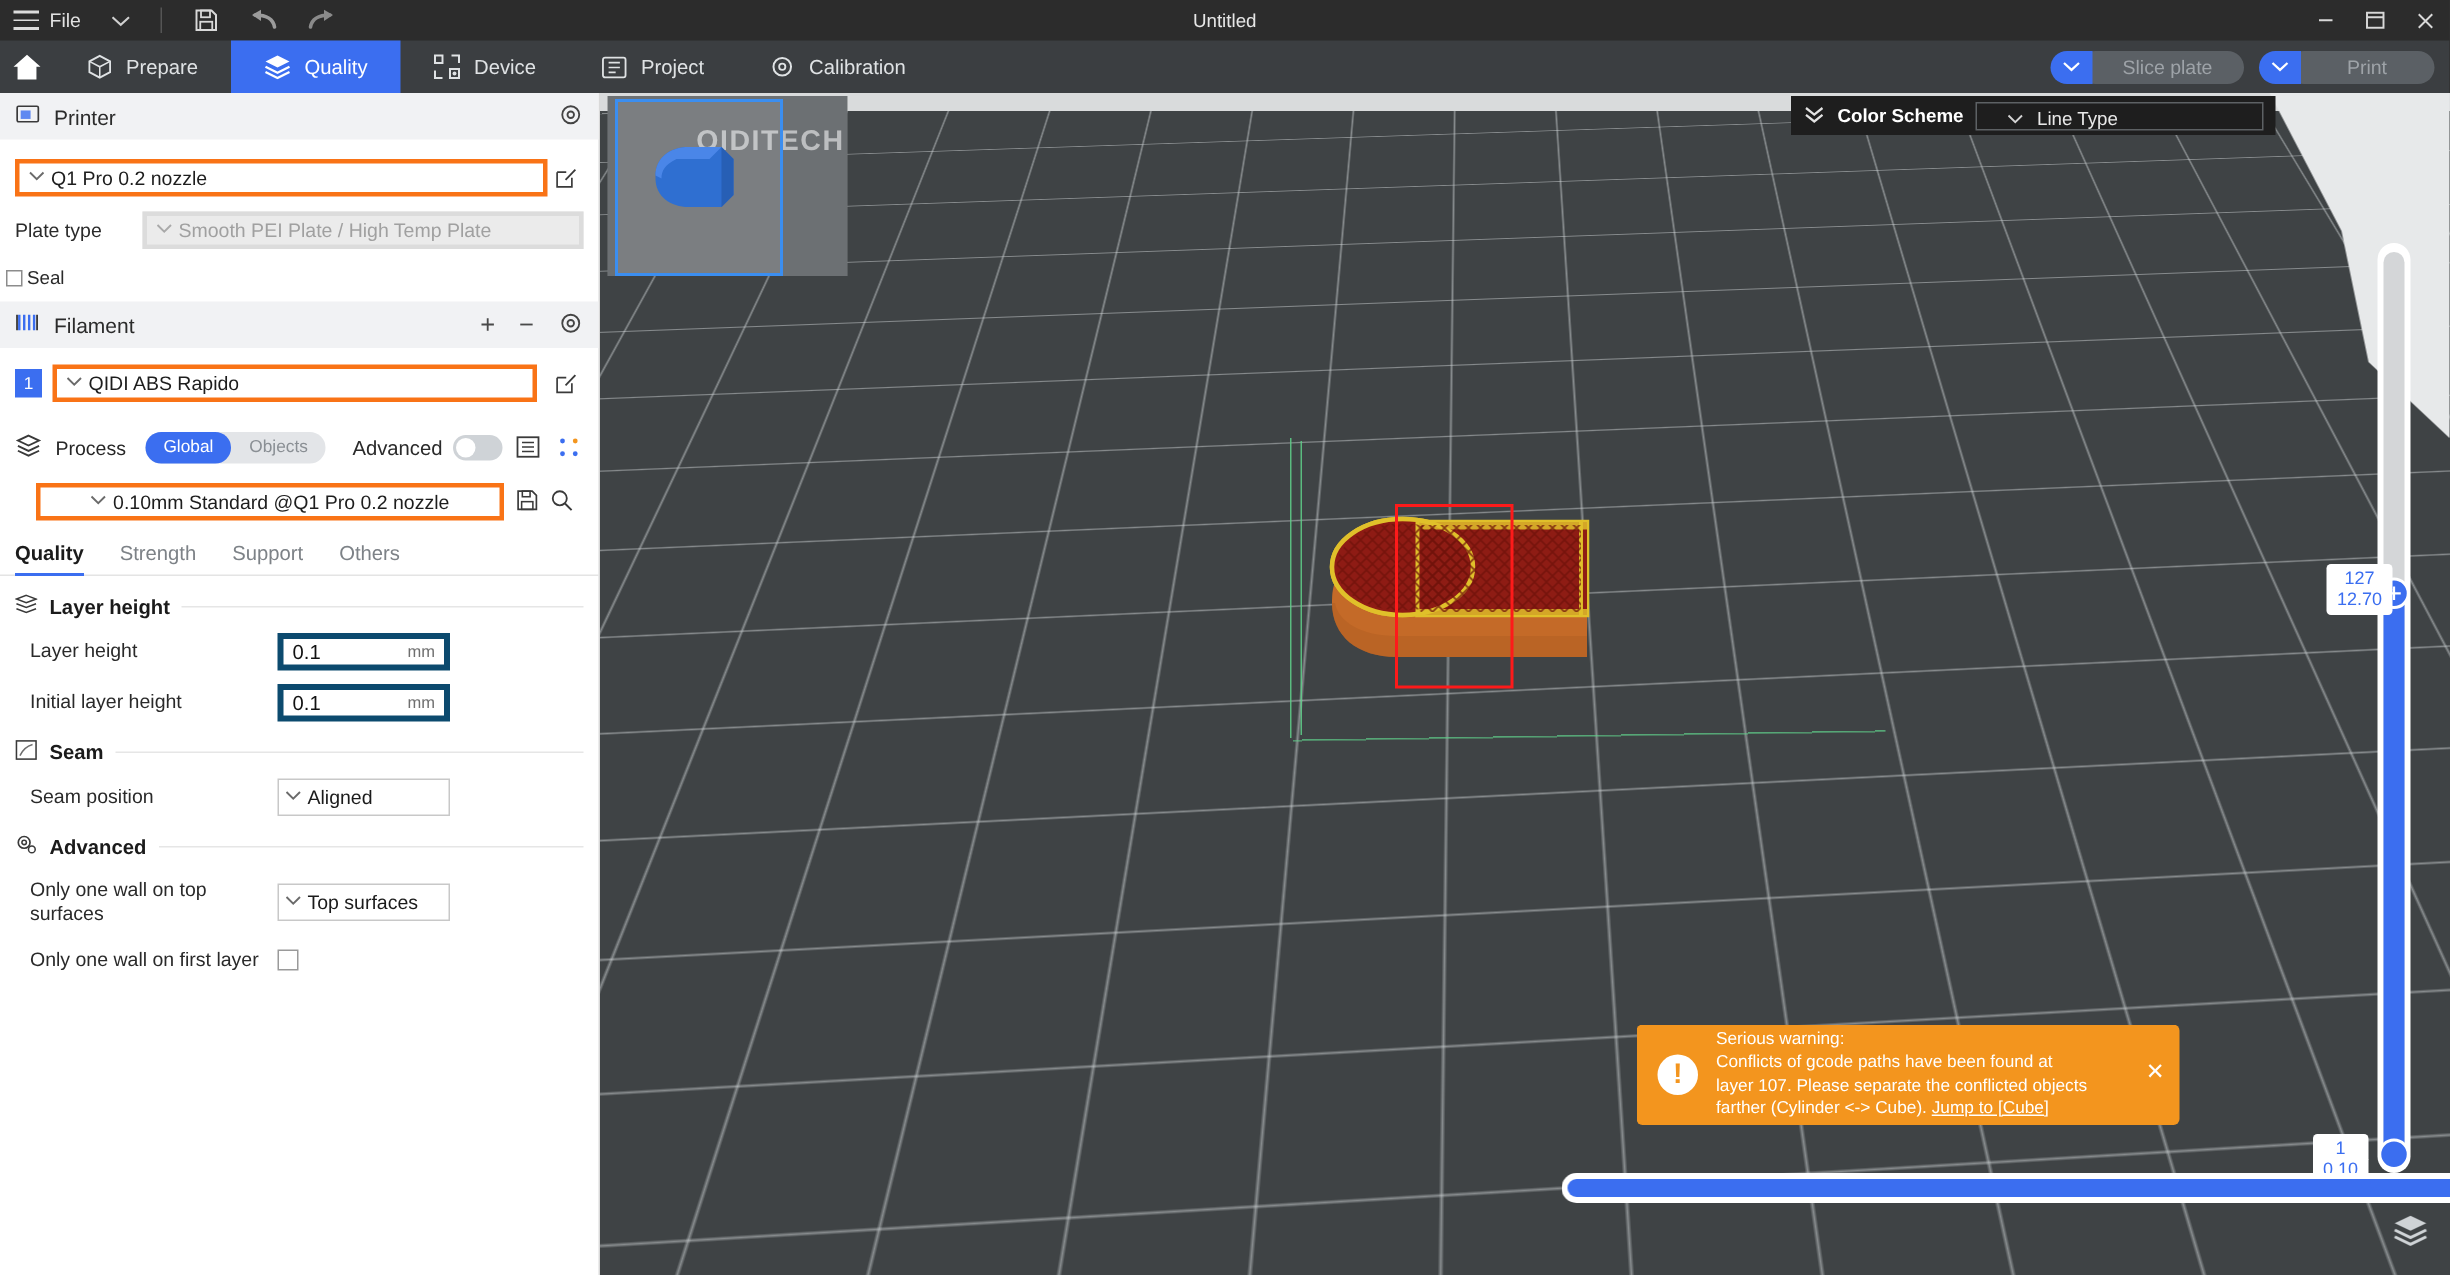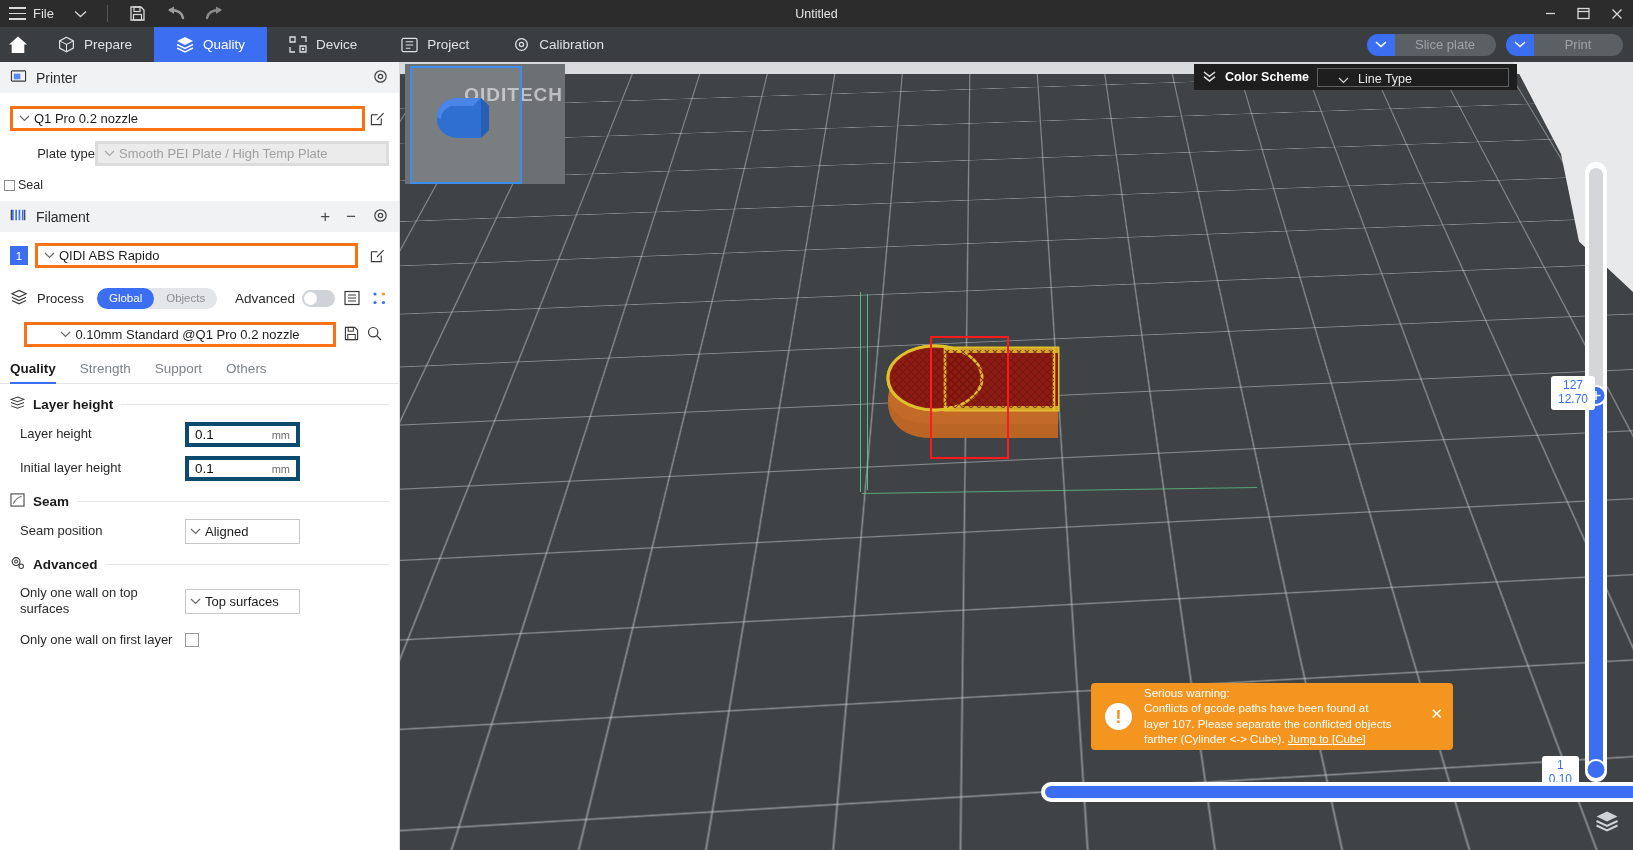--- a/index.html
+++ b/index.html
@@ -90,7 +90,7 @@
   .edit-ic { width: 24px; display: flex; align-items: center; justify-content: center; }
 
   .plate-row { margin-top: 10px; }
-  .plate-label { width: 85px; font-size: 13px; color: #2a2a2a; text-align: right; }
+  .plate-label { width: 85px; font-size: 13px; color: #2a2a2a; }
 
   .seal-row { padding: 0 4px; margin-top: 12px; display: flex; align-items: center; gap: 3px; }
   .seal-box { width: 11px; height: 11px; border: 1px solid #8c8c8c; background: #fff; }

